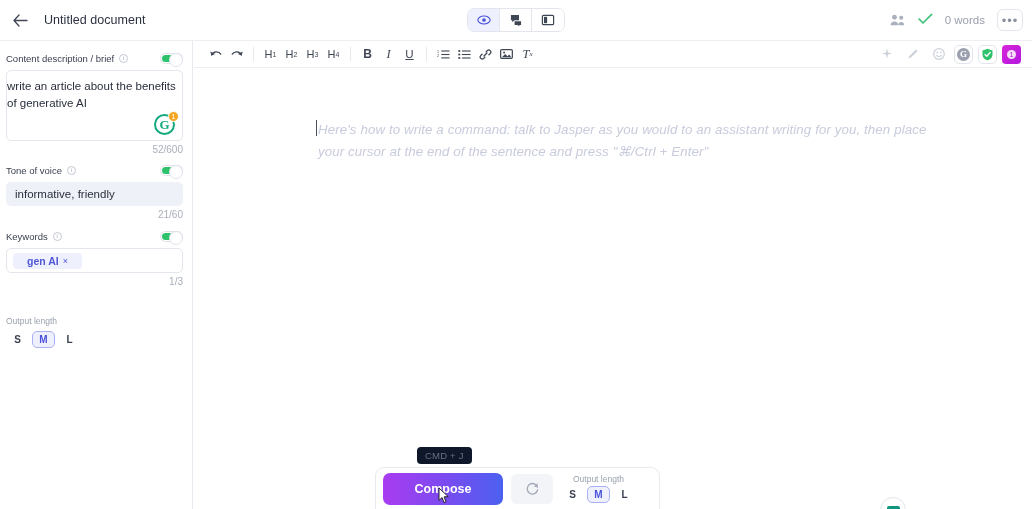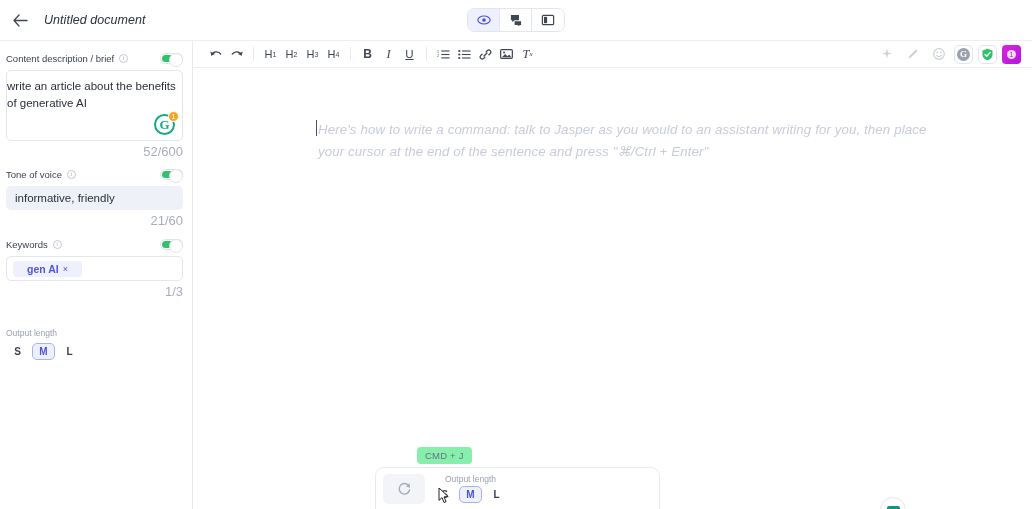--- a/index.html
+++ b/index.html
@@ -18,7 +18,7 @@
     background:#fff; border-bottom:1px solid #edeef2;
     display:flex; align-items:center;
   }
-  .hdr-left { display:flex; align-items:center; gap:13px; padding-left:9px;font-style:italic; }
+  .hdr-left { display:flex; align-items:center; gap:13px; padding-left:9px; }
   .back-arrow {
     width:22px; height:22px; display:flex; align-items:center; justify-content:center;
     color:#3f4654; font-size:16px; cursor:pointer; border-radius:4px;

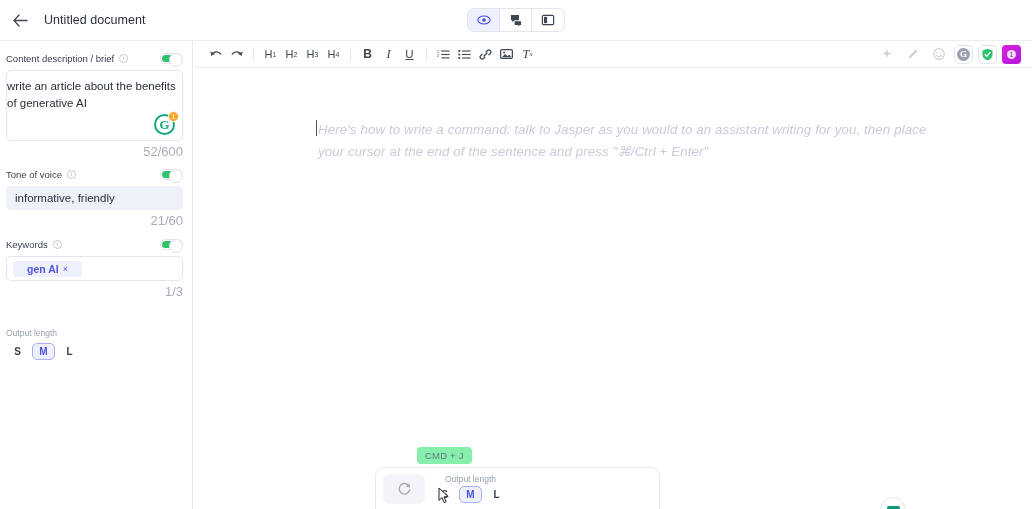--- a/index.html
+++ b/index.html
@@ -240,6 +240,23 @@
       </div>
     </div>
 
+    <div class="hdr-right">
+      <div class="people-icon">
+        <svg width="16" height="12" viewBox="0 0 18 13">
+            <circle cx="5" cy="3.4" r="2.7" fill="#aab0bd"></circle>
+            <circle cx="12.6" cy="3.9" r="2.3" fill="#aab0bd"></circle>
+            <path d="M.6 12.4c0-2.6 2-4.3 4.4-4.3s4.4 1.7 4.4 4.3z" fill="#aab0bd"></path>
+            <path d="M9.4 12.4c0-2.2 1.5-3.6 3.3-3.6s3.3 1.4 3.3 3.6z" fill="#aab0bd"></path>
+          </svg>
+      </div>
+      <div class="check-mark">
+        <svg width="15" height="12" viewBox="0 0 15 12">
+            <path d="M1.2 6.2 L5 10 L13.6 1.4" stroke="#3fc27a" stroke-width="1.7" fill="none" stroke-linecap="round" stroke-linejoin="round"></path>
+          </svg>
+      </div>
+      <div class="words-txt">0 words</div>
+      <div class="more-btn">•••</div>
+    </div>
   </div>
 
   <div class="sidebar">

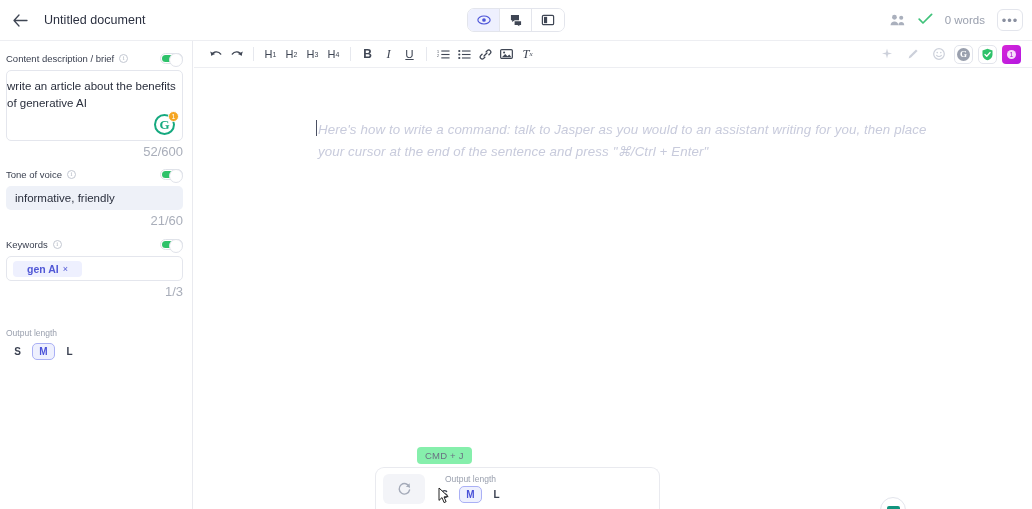--- a/index.html
+++ b/index.html
@@ -96,7 +96,7 @@
     border-radius:50%; background:#f5a623; color:#fff; font-size:7px;
     display:flex; align-items:center; justify-content:center; border:1.5px solid #fff;
   }
-  .counter { text-align:right; font-size:13px; color:#a9aeba; margin-top:3px; }
+  .counter { text-align:right; font-size:10px; color:#a9aeba; margin-top:3px; }
   .tone-box {
     background:#eef1f8; border-radius:5px; height:24px;
     display:flex; align-items:center; padding:0 9px;

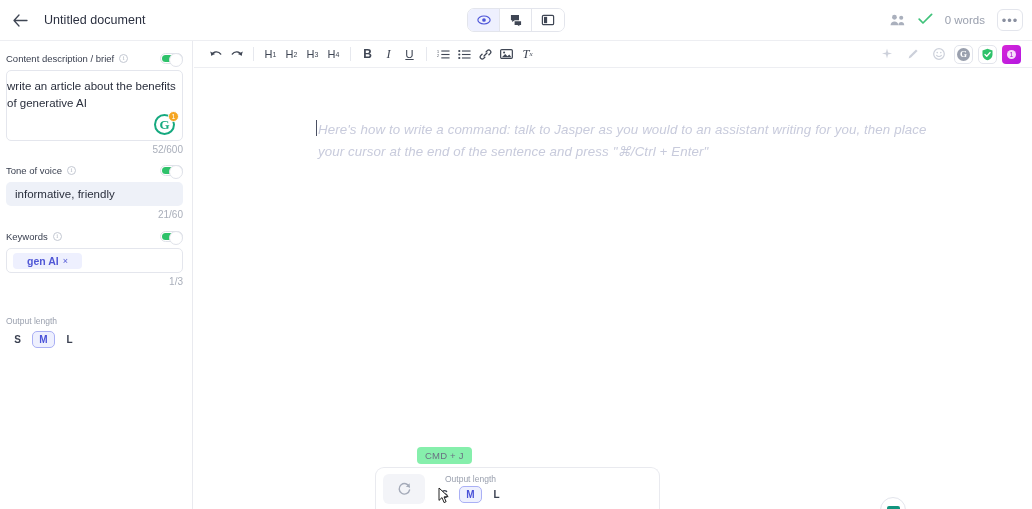--- a/index.html
+++ b/index.html
@@ -191,7 +191,7 @@
   .out-block .out-label { margin:0; font-size:8.5px; }
   .tooltip {
     position:absolute; left:417px; top:447px;
-    background:#86efac; color:#6a7082; font-size:9.5px;
+    background:#0f172a; color:#6a7082; font-size:9.5px;
     padding:3px 8px; border-radius:4px; letter-spacing:.2px;
   }
   .cursor-ptr {

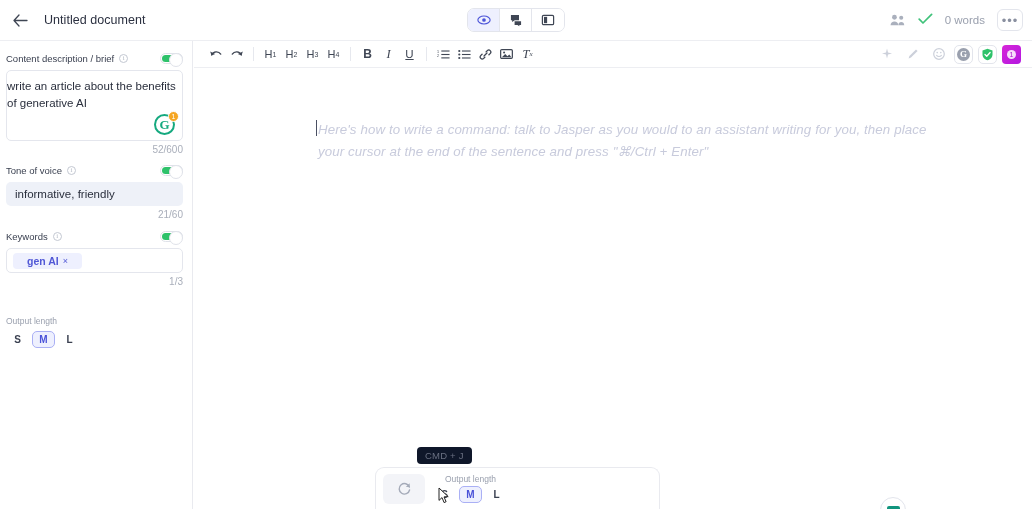--- a/index.html
+++ b/index.html
@@ -408,6 +408,9 @@
   <div class="tooltip">CMD + J</div>
 
   <div class="compose-panel">
+    <div class="compose-btn">
+      <span>Compose</span>
+    </div>
     <div class="refresh-btn">
       <svg width="15" height="15" viewBox="0 0 16 16">
           <path d="M13.2 6.4 A5.6 5.6 0 1 0 13.4 9.6" stroke="#a5abb9" stroke-width="1.5" fill="none" stroke-linecap="round"></path>

